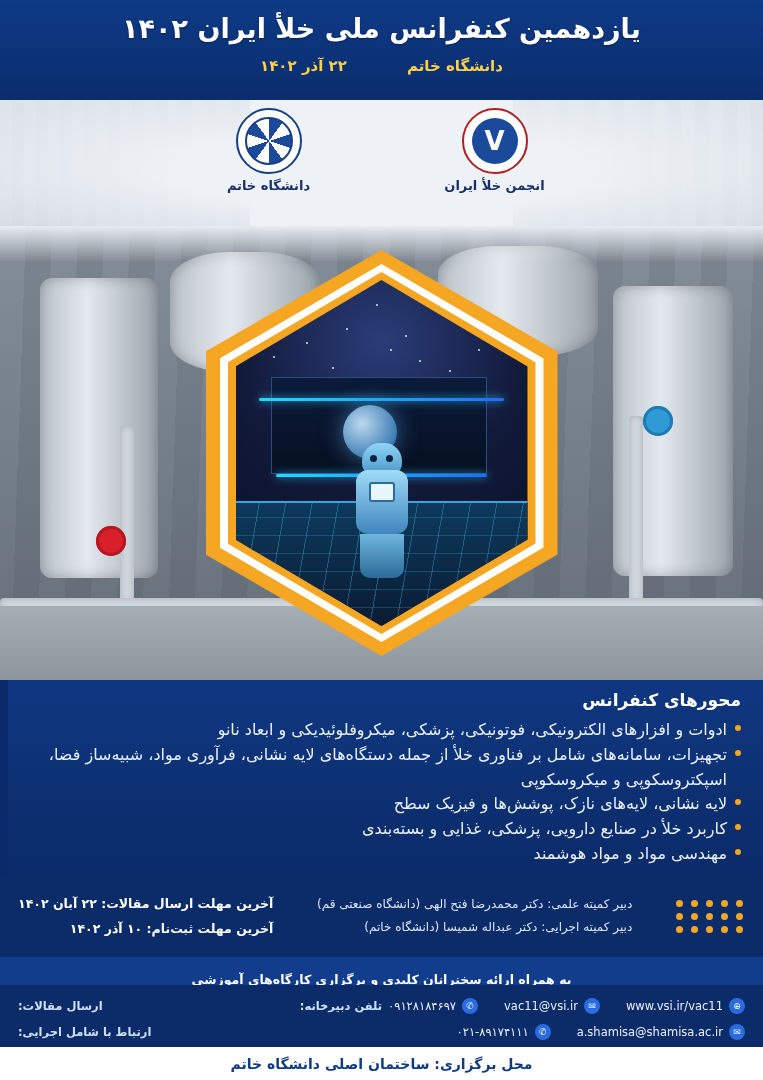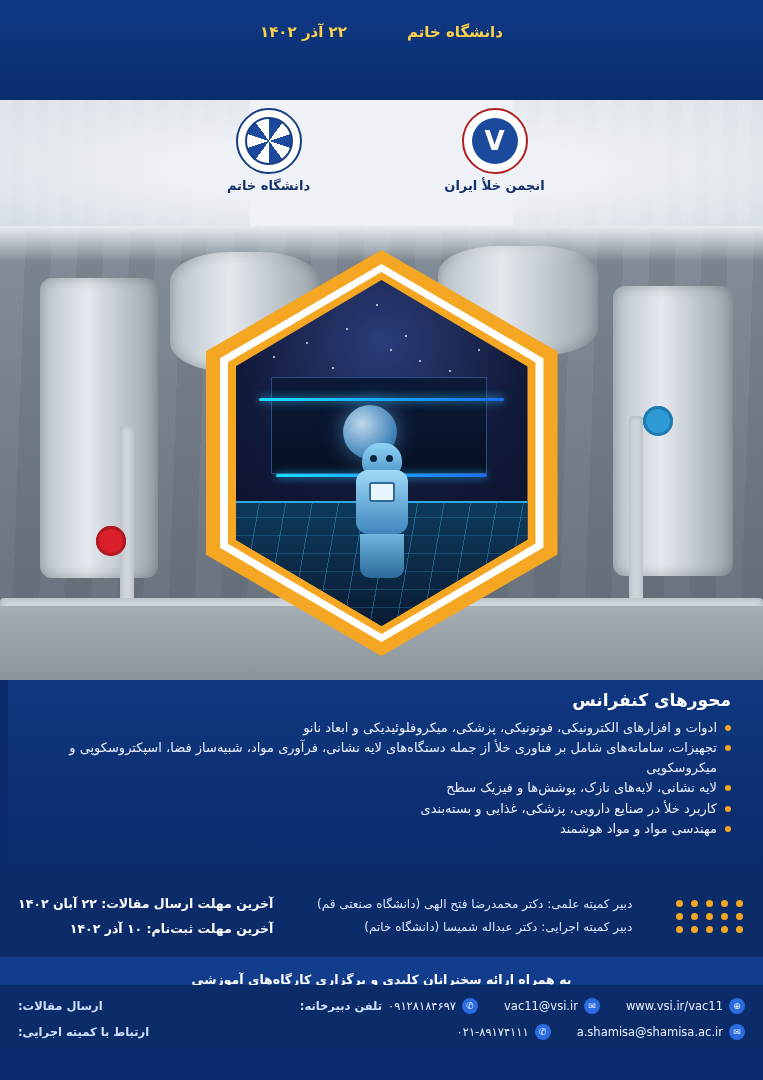--- a/index.html
+++ b/index.html
@@ -284,6 +284,7 @@
 <div class="poster">
 
   <div class="header">
+    <div class="title">یازدهمین کنفرانس ملی خلأ ایران ۱۴۰۲</div>
     <div class="subrow">
       <span>دانشگاه خاتم</span>
       <span>۲۲ آذر ۱۴۰۲</span>

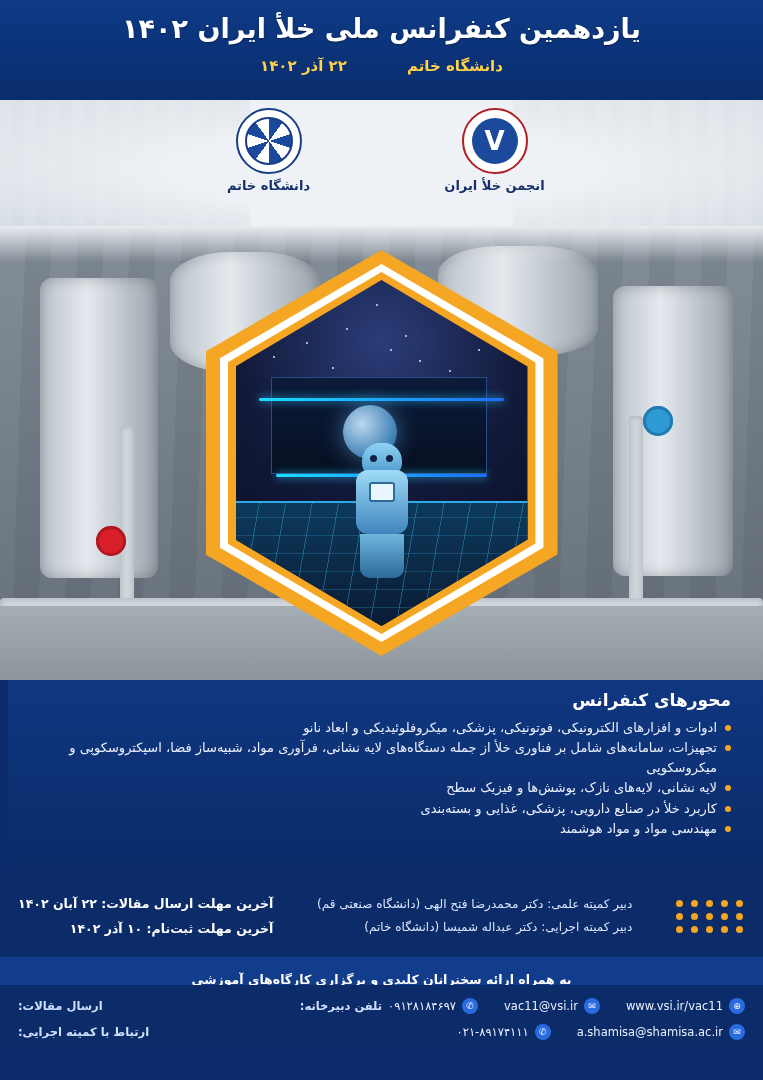--- a/index.html
+++ b/index.html
@@ -213,7 +213,7 @@
   
   .topics {
     position: absolute; top: 680px; left: 8px; right: 0; height: 195px;
-    padding: 10px 32px 0 22px;
+    padding: 10px 22px 0 22px;
     background: linear-gradient(180deg, #0f3780 0%, #0b2b69 100%);
   }
   .topics h2 {

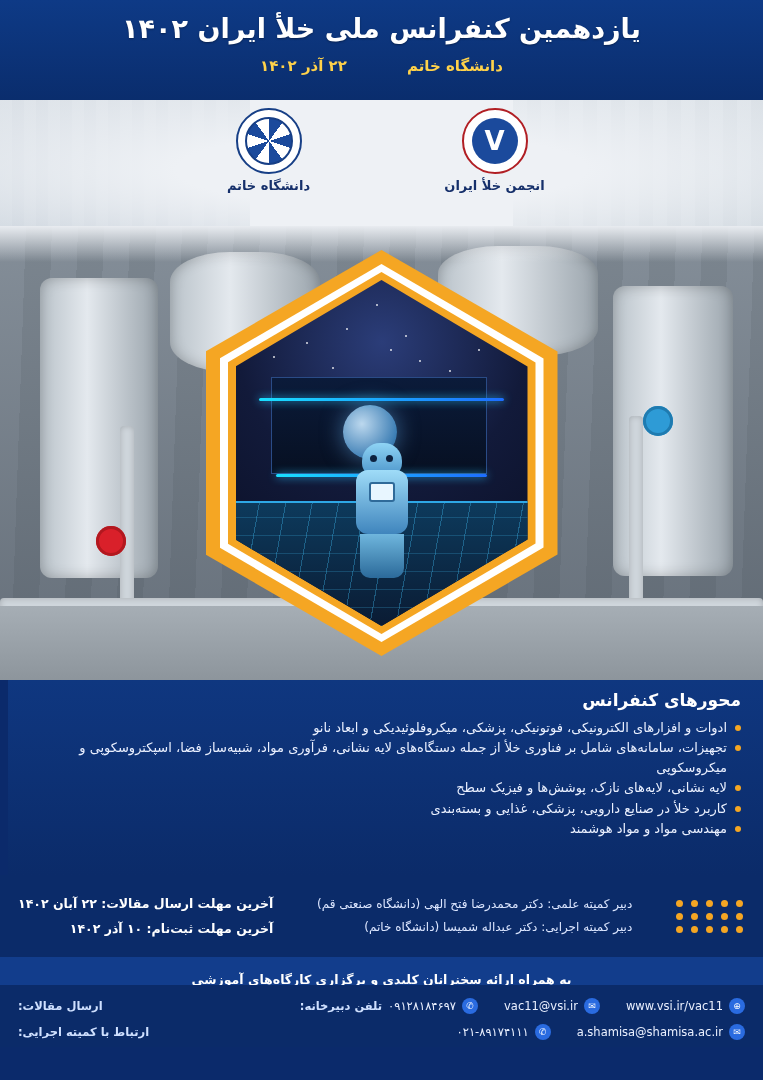--- a/index.html
+++ b/index.html
@@ -222,7 +222,7 @@
   }
   .topics ul { list-style: none; }
   .topics li {
-    color: #eaf0ff; font-size: 13px; line-height: 1.55;
+    color: #eaf0ff; font-size: 16px; line-height: 1.55;
     text-align: right; padding-right: 14px; position: relative;
   }
   .topics li::before {

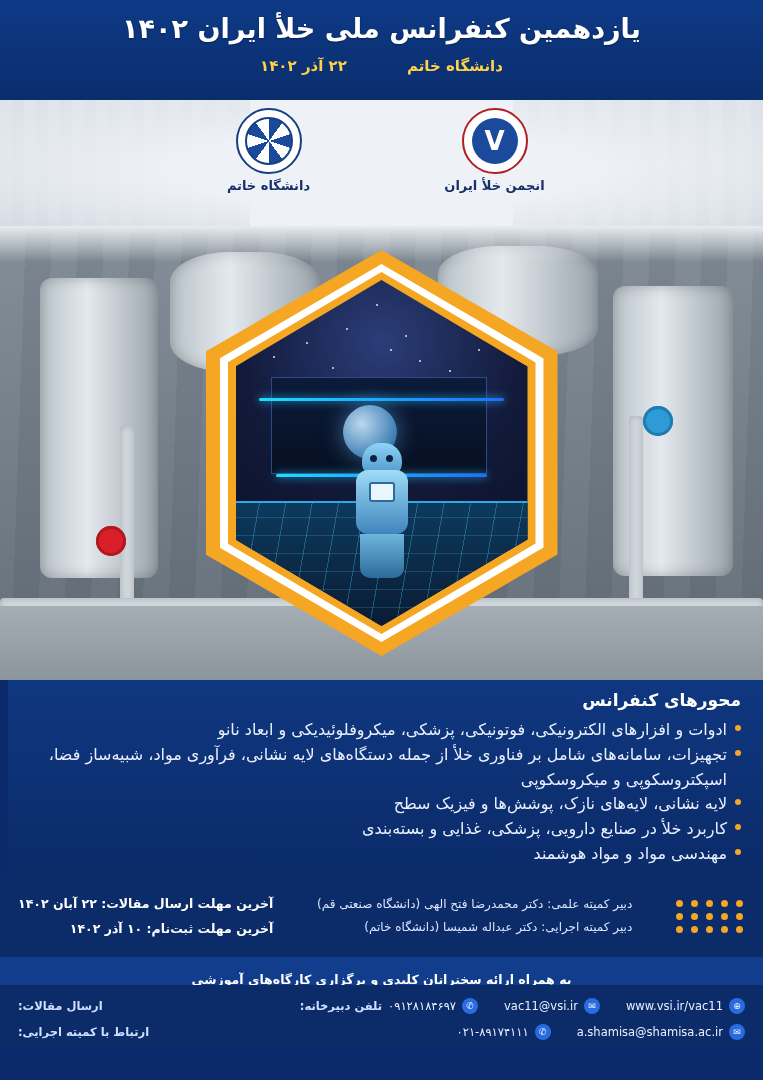--- a/index.html
+++ b/index.html
@@ -439,7 +439,7 @@
         <span>۰۲۱-۸۹۱۷۴۱۱۱</span>
       </div>
       <div class="cspacer"></div>
-      <div class="clabel">ارتباط با کمیته اجرایی:</div>
+      <div class="clabel">ارتباط با شامل اجرایی:</div>
     </div>
   </div>
 

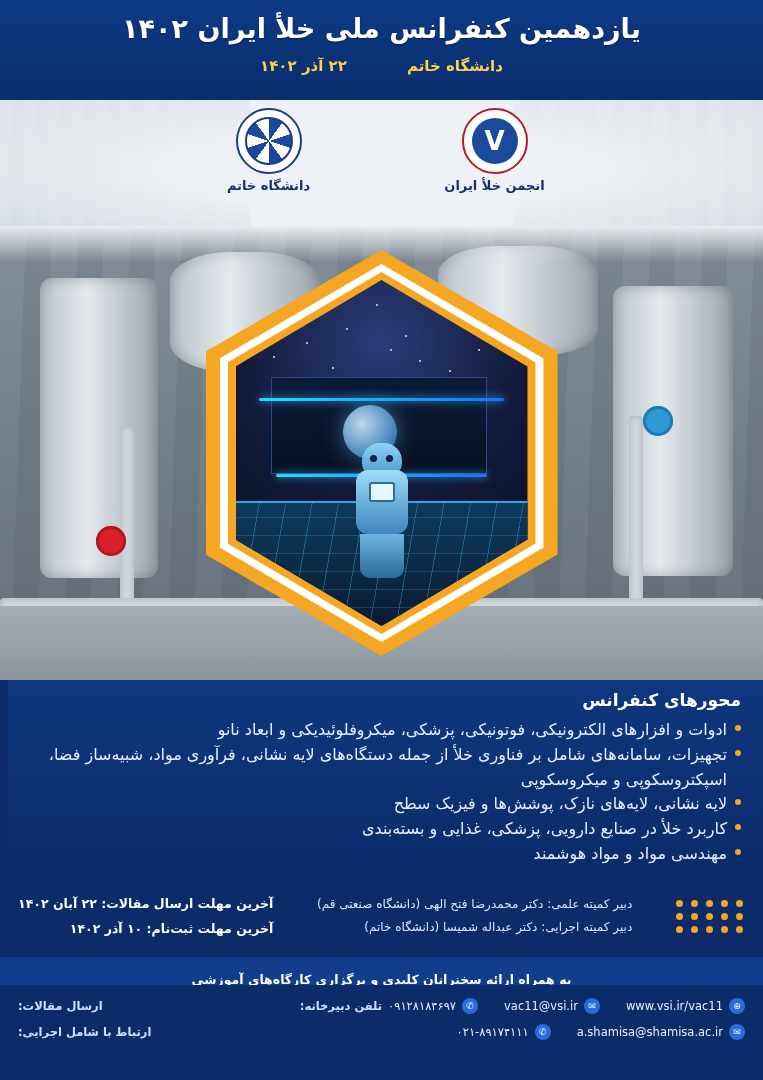--- a/index.html
+++ b/index.html
@@ -443,6 +443,7 @@
     </div>
   </div>
 
+  <div class="footer">محل برگزاری: ساختمان اصلی دانشگاه خاتم</div>
 </div>
 
 </body></html>

